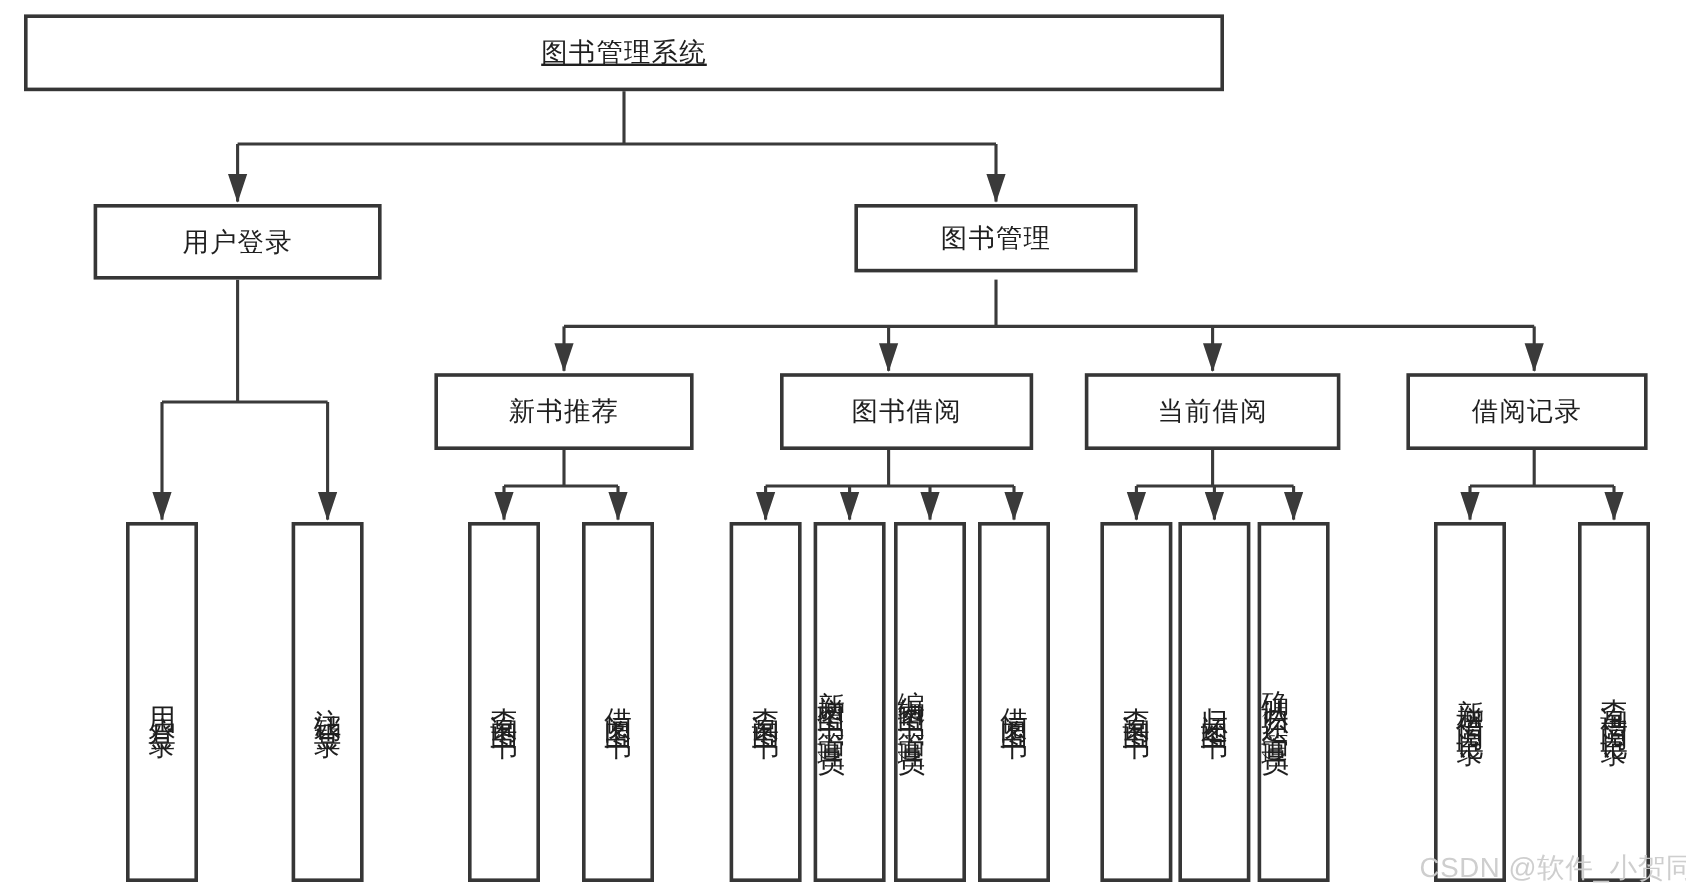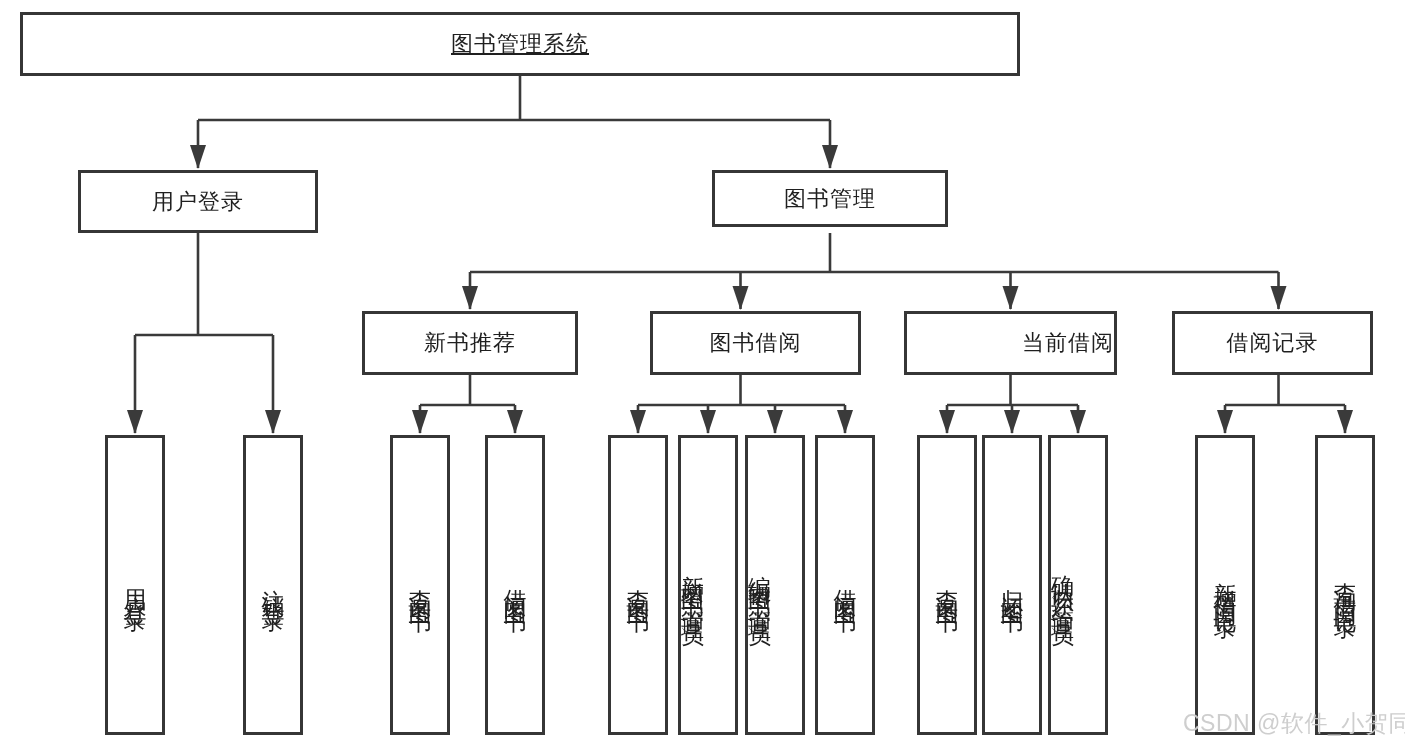--- a/index.html
+++ b/index.html
@@ -123,7 +123,7 @@
       <div class="node h" style="left: 635px; top: 311px; width: 211px; height: 64px; margin-left: 15px;">
         <span class="node-label">图书借阅</span>
       </div>
-      <div class="node h" style="left: 904px; top: 311px; width: 213px; height: 64px; justify-content: flex-end;">
+      <div class="node h" style="left: 904px; top: 311px; width: 213px; height: 64px;">
         <span class="node-label">当前借阅</span>
       </div>
       <div class="node h" style="left: 1172px; top: 311px; width: 201px; height: 64px;">

